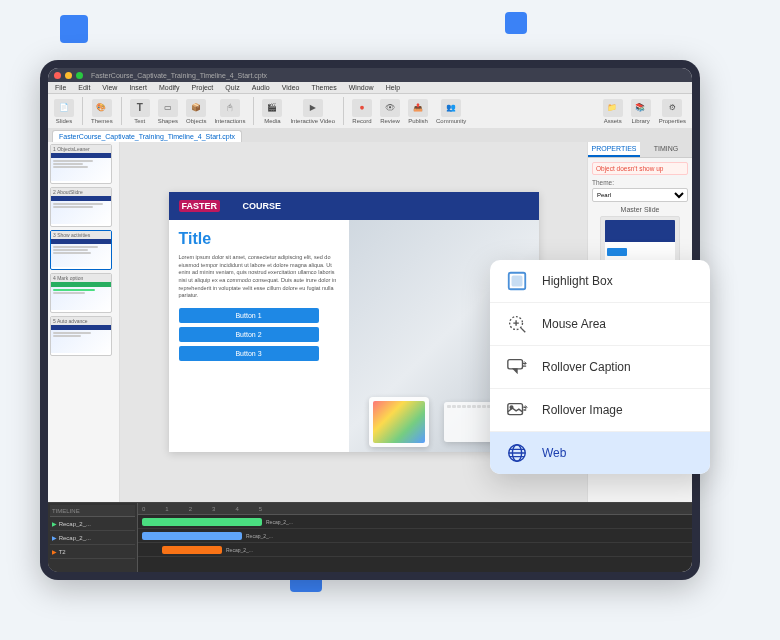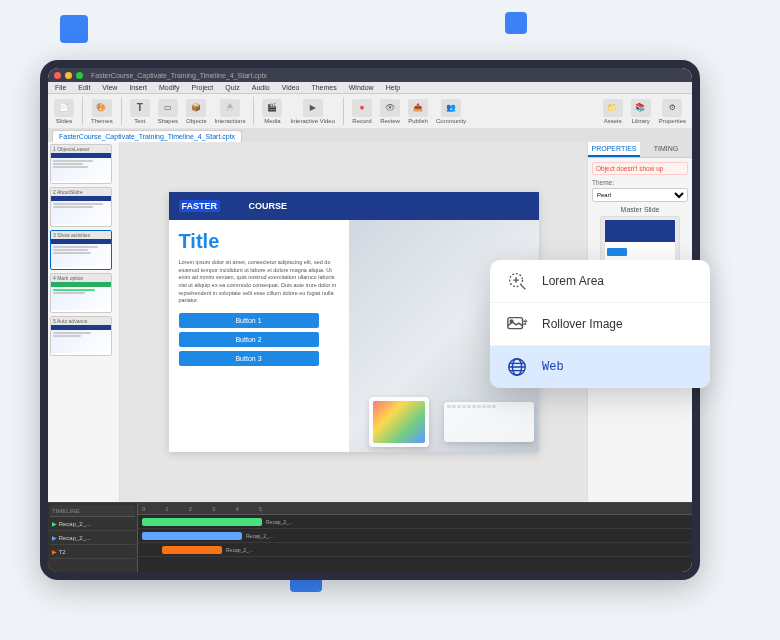--- a/index.html
+++ b/index.html
@@ -226,11 +226,11 @@
       color: #fff;
     }
     .slide-header-logo span {
-      background: #1d4ed8;
+      background: #be185d;
       color: #fff;
       padding: 1px 3px;
       border-radius: 2px;
-      margin-right: 10px;
+      margin-right: 4px;
     }
 
     .slide-body {

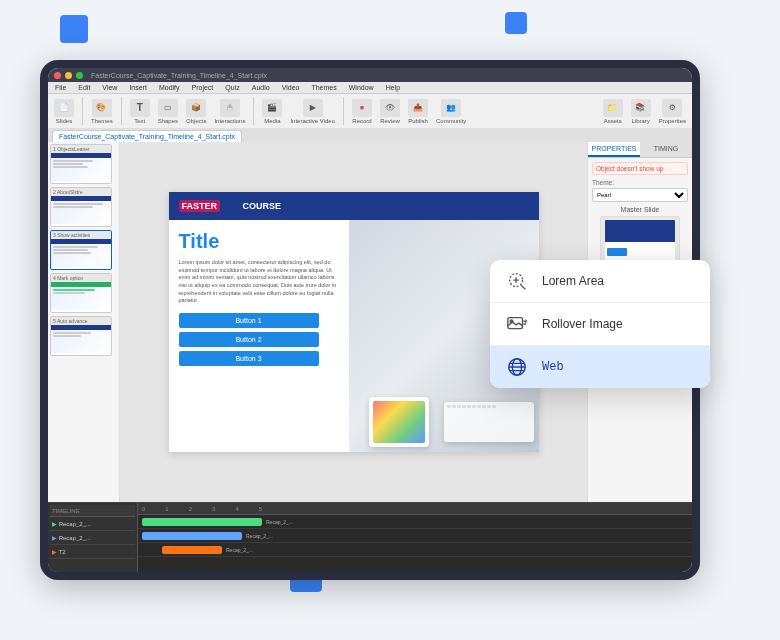--- a/index.html
+++ b/index.html
@@ -243,7 +243,7 @@
       flex-shrink: 0;
     }
     .slide-title {
-      font-size: 20px;
+      font-size: 16px;
       color: #1e88e5;
       font-weight: bold;
       margin-bottom: 6px;

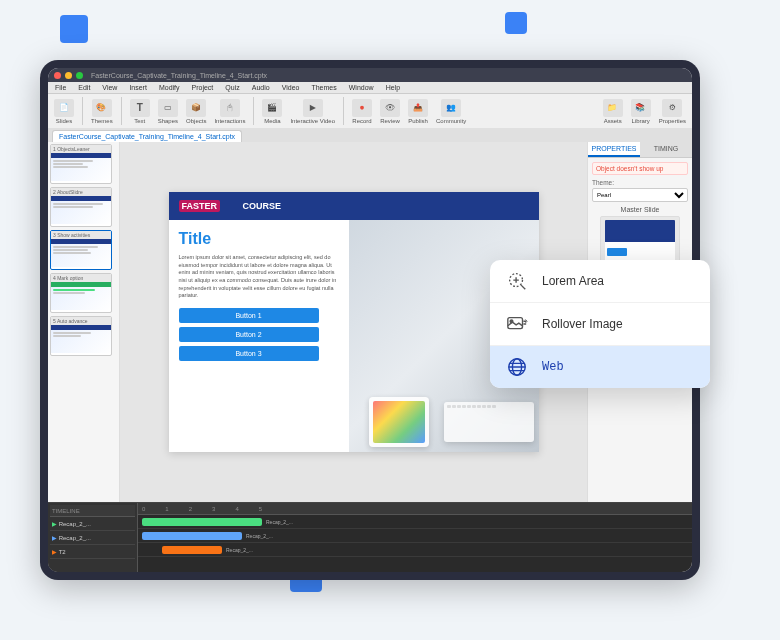--- a/index.html
+++ b/index.html
@@ -767,6 +767,15 @@
 
 <div class="popup-menu">
 
+  <div class="popup-item">
+    <div class="popup-icon">
+      <svg viewBox="0 0 24 24" fill="none" stroke="#4a90d9" stroke-width="2">
+        <rect x="3" y="3" width="18" height="18" rx="2"></rect>
+        <rect x="7" y="7" width="10" height="10" rx="1" fill="#4a90d9" opacity="0.3"></rect>
+      </svg>
+    </div>
+    <span class="popup-label">Highlight Box</span>
+  </div>
 
 
   <div class="popup-item">

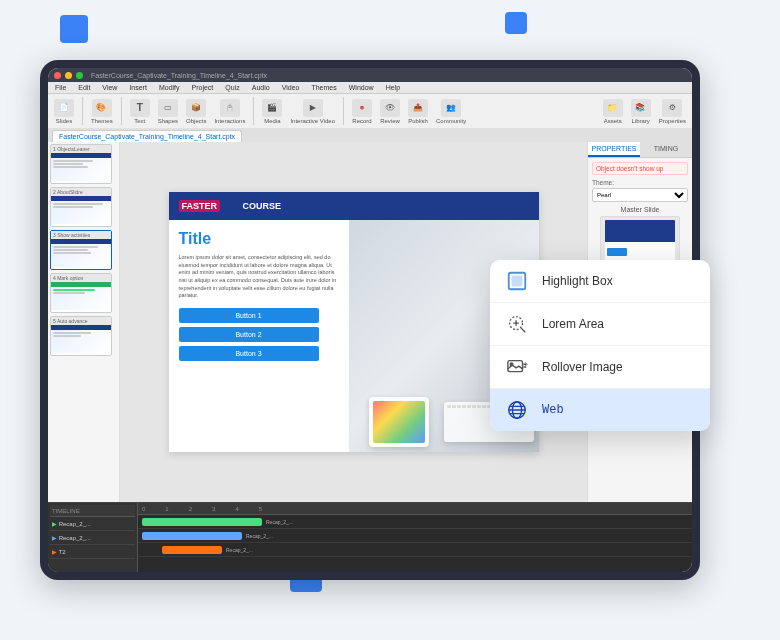--- a/index.html
+++ b/index.html
@@ -787,7 +787,7 @@
         <line x1="11" y1="8" x2="11" y2="14"></line>
       </svg>
     </div>
-    <span class="popup-label">Lorem Area</span>
+    <span class="popup-label">Mouse Area</span>
   </div>
 
 

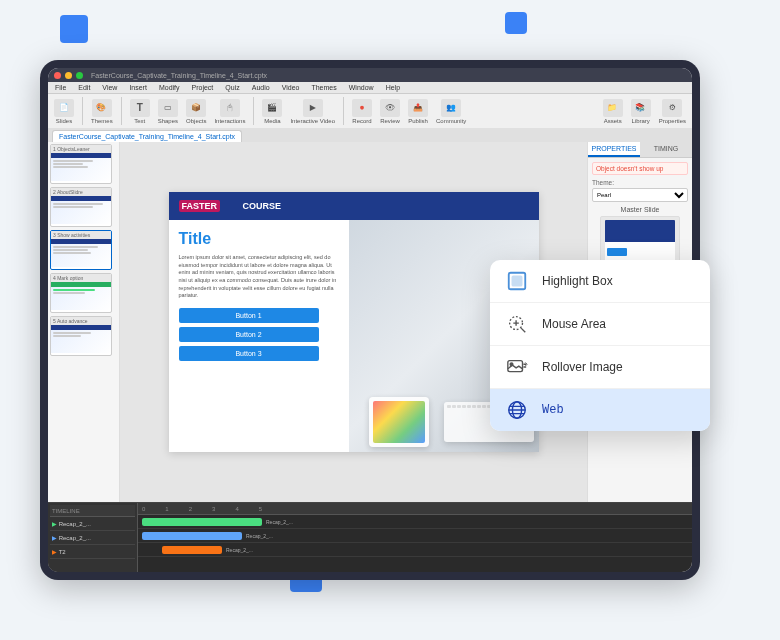--- a/index.html
+++ b/index.html
@@ -790,6 +790,17 @@
     <span class="popup-label">Mouse Area</span>
   </div>
 
+  <div class="popup-item">
+    <div class="popup-icon">
+      <svg viewBox="0 0 24 24" fill="none" stroke="#555" stroke-width="1.5">
+        <rect x="2" y="4" width="16" height="10" rx="2"></rect>
+        <polygon points="8,14 12,18 12,14" fill="#555"></polygon>
+        <path d="M18 8 L22 8 M18 11 L22 11" stroke="#555"></path>
+        <path d="M20 6 L22 8 L20 10" fill="none" stroke="#555" stroke-width="1"></path>
+      </svg>
+    </div>
+    <span class="popup-label">Rollover Caption</span>
+  </div>
 
   <div class="popup-item">
     <div class="popup-icon">

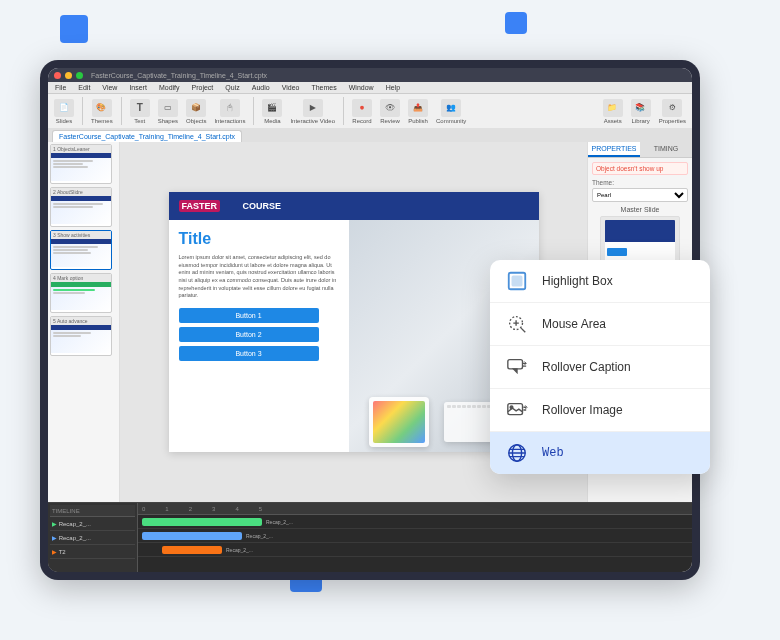--- a/index.html
+++ b/index.html
@@ -454,7 +454,7 @@
       color: #333;
       border-bottom: 1px solid #f0f0f0;
     }
-    .popup-item:last-child { border-bottom: none; font-family: Liberation Mono, monospace; }
+    .popup-item:last-child { border-bottom: none; }
     .popup-item.selected {
       background: #dbeafe;
       color: #1e40af;

